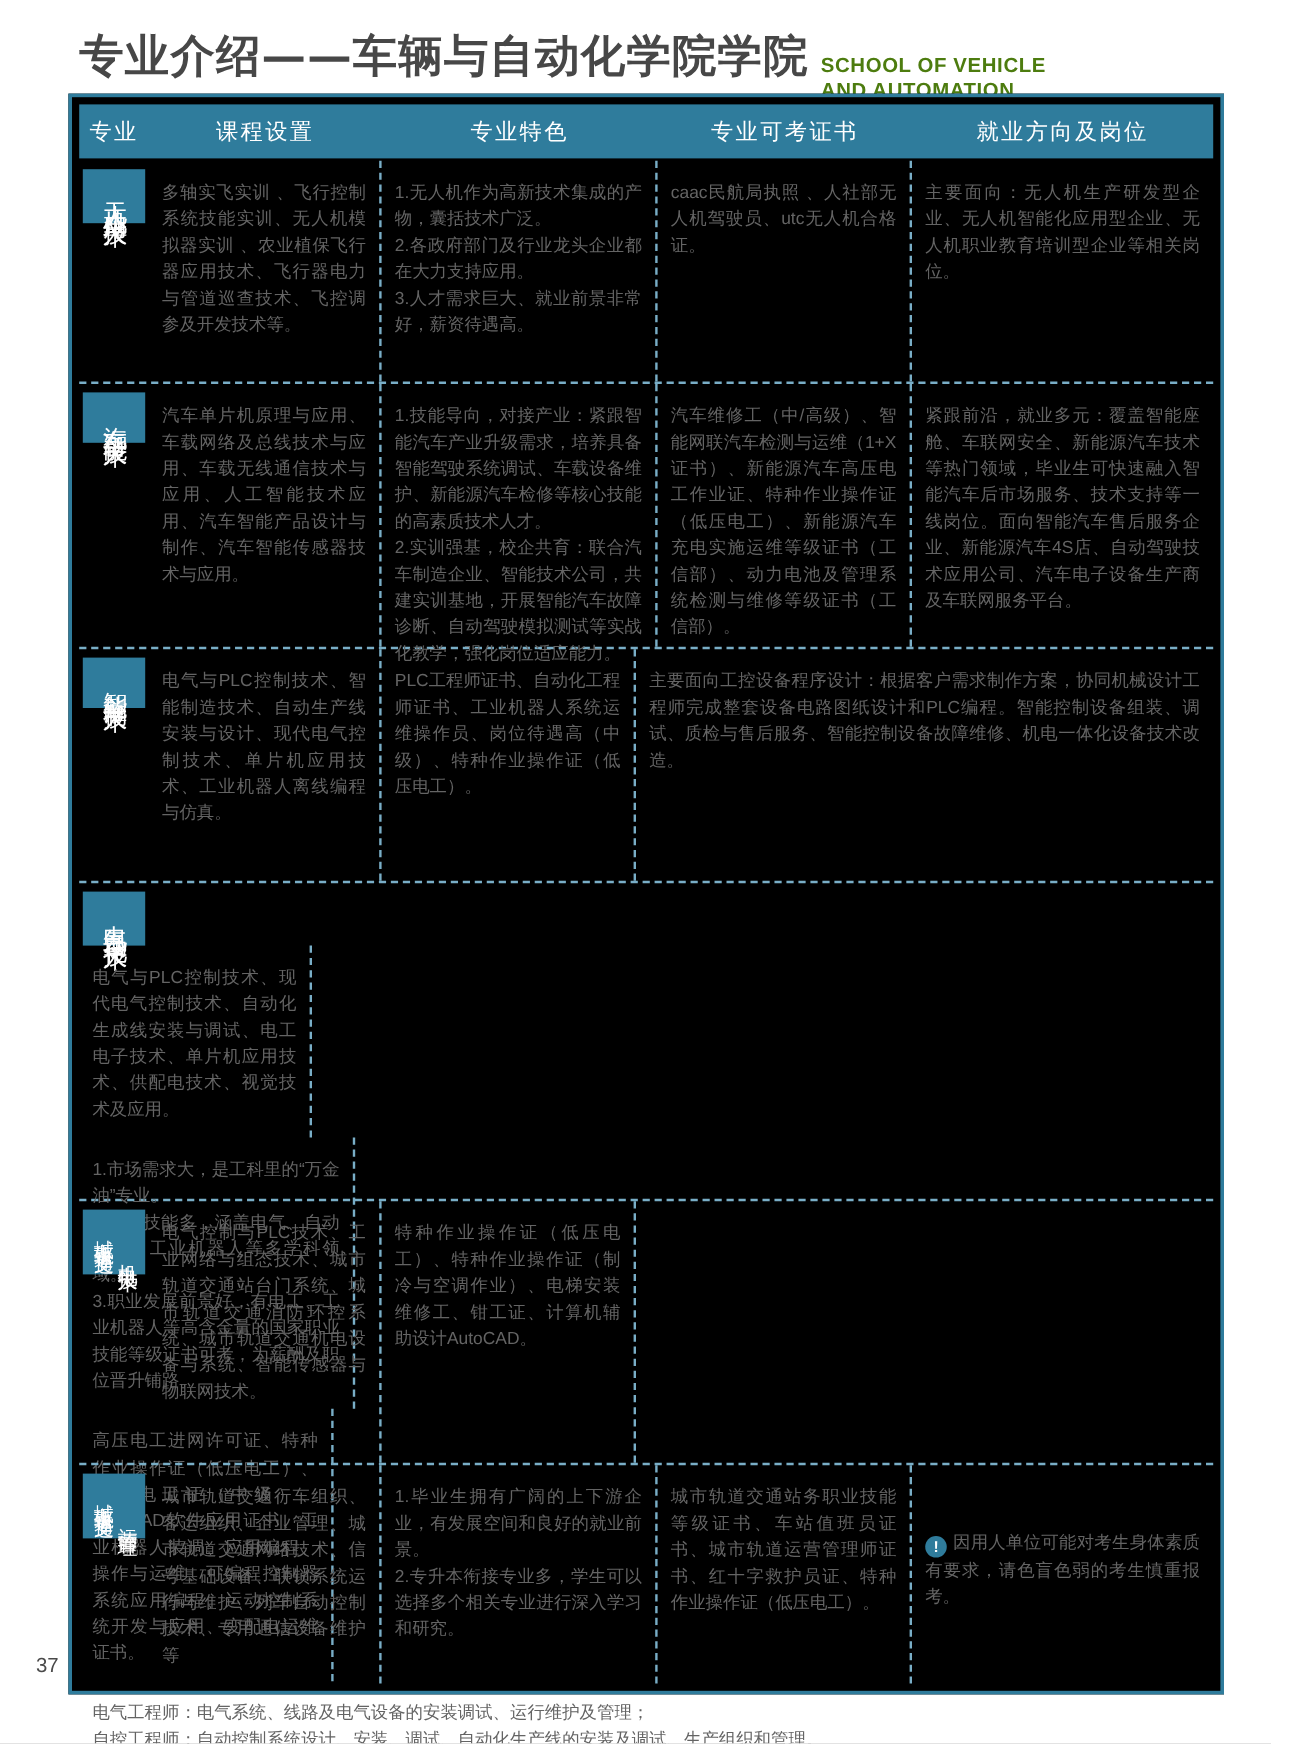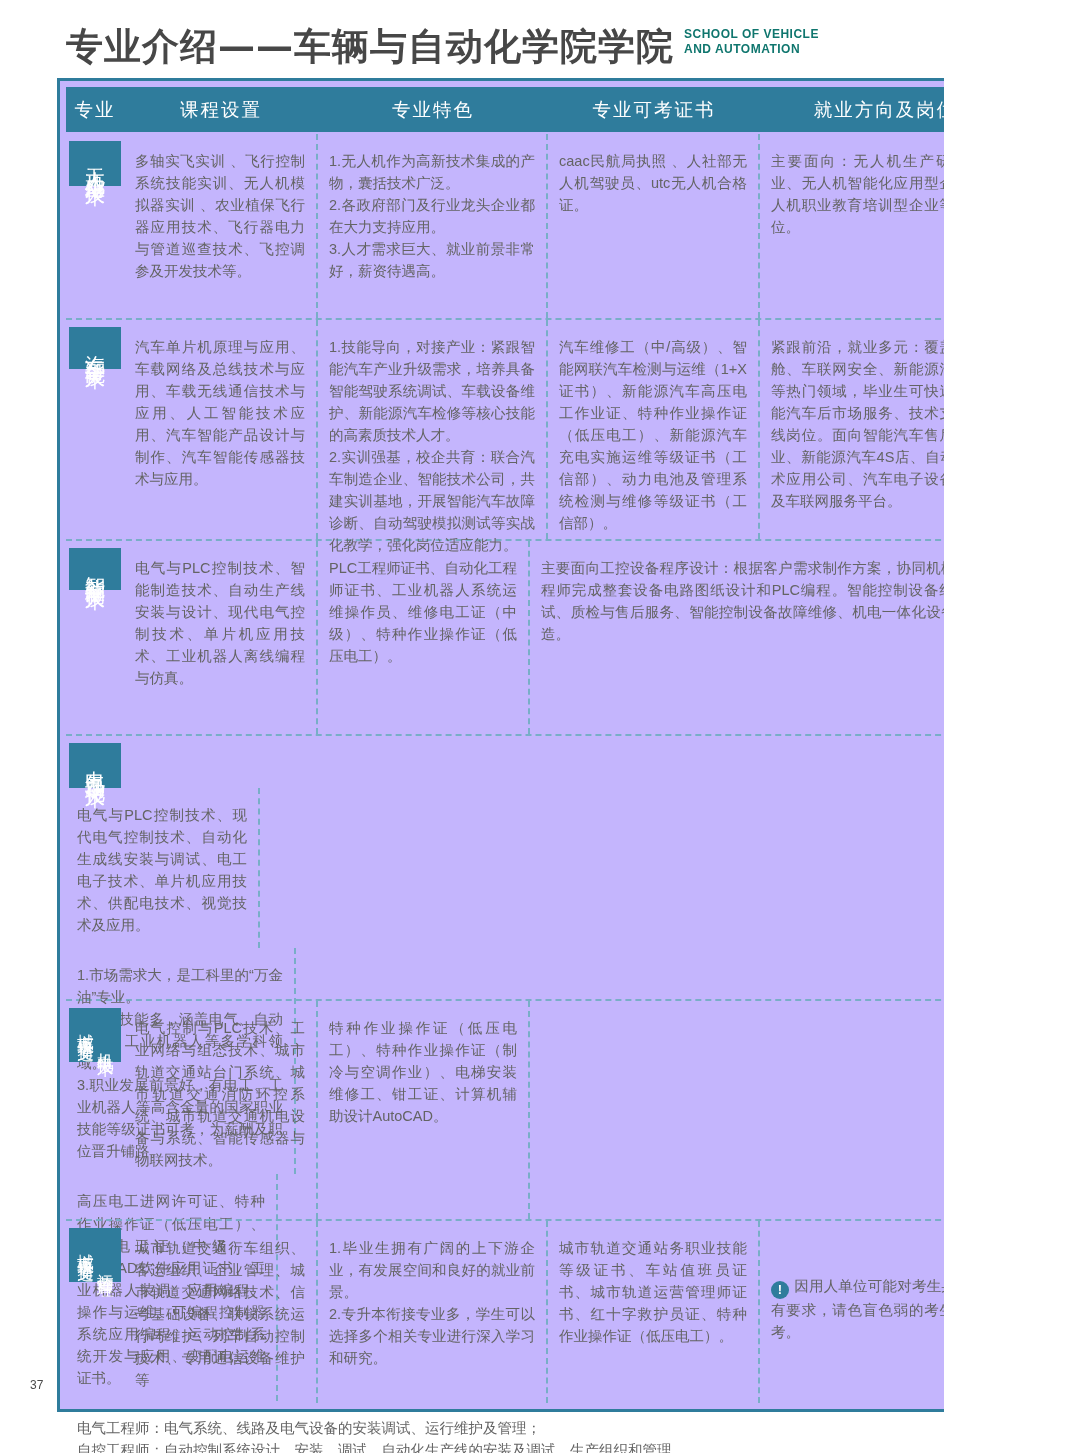--- a/index.html
+++ b/index.html
@@ -5,7 +5,7 @@
   * { margin:0; padding:0; box-sizing:border-box; }
   html,body { background:#ffffff; }
   .page {
-    position:relative; width:944px; height:1453px; background:#ffffff;
+    position:relative; width:1080px; height:1453px; background:#ffffff;
     font-family:"Liberation Sans", sans-serif; overflow:hidden;
   }
   

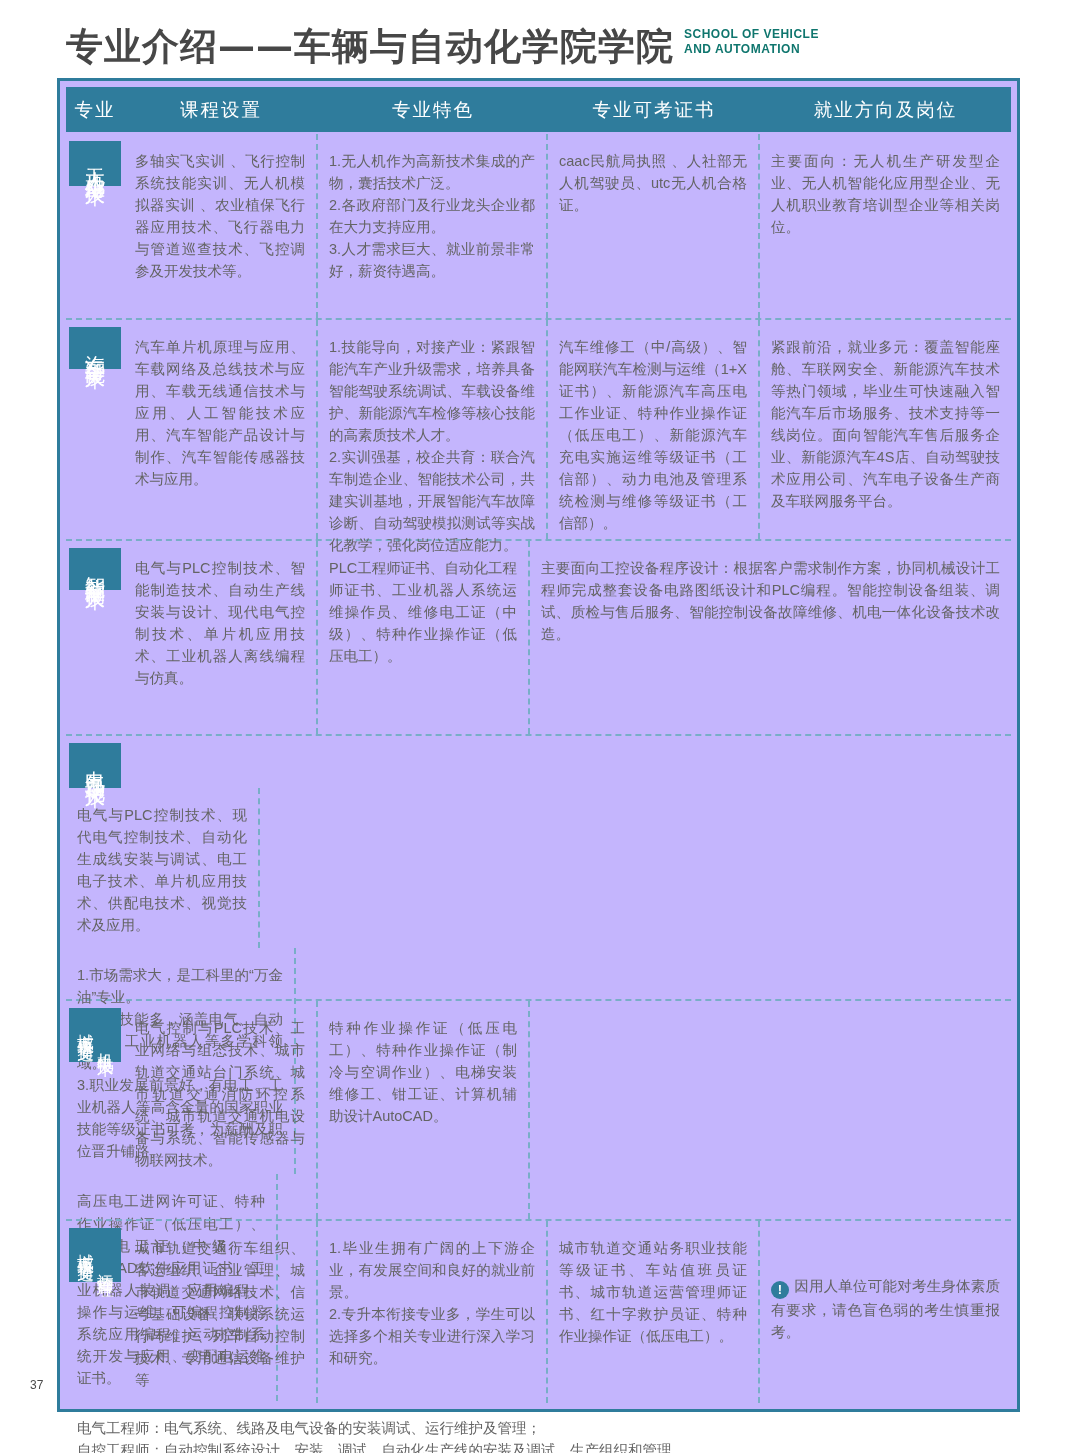--- a/index.html
+++ b/index.html
@@ -15,8 +15,8 @@
     font-size:37px; color:#474747; letter-spacing:1px; line-height:1.1;
   }
   .en-sub {
-    margin-left:10px; margin-top:1px;
-    font-size:12px; font-weight:bold; color:#0f766e;
+    margin-left:10px; margin-top:18px;
+    font-size:17px; font-weight:bold; color:#4d7c0f;
     letter-spacing:0.5px; line-height:1.25; white-space:nowrap;
   }
   

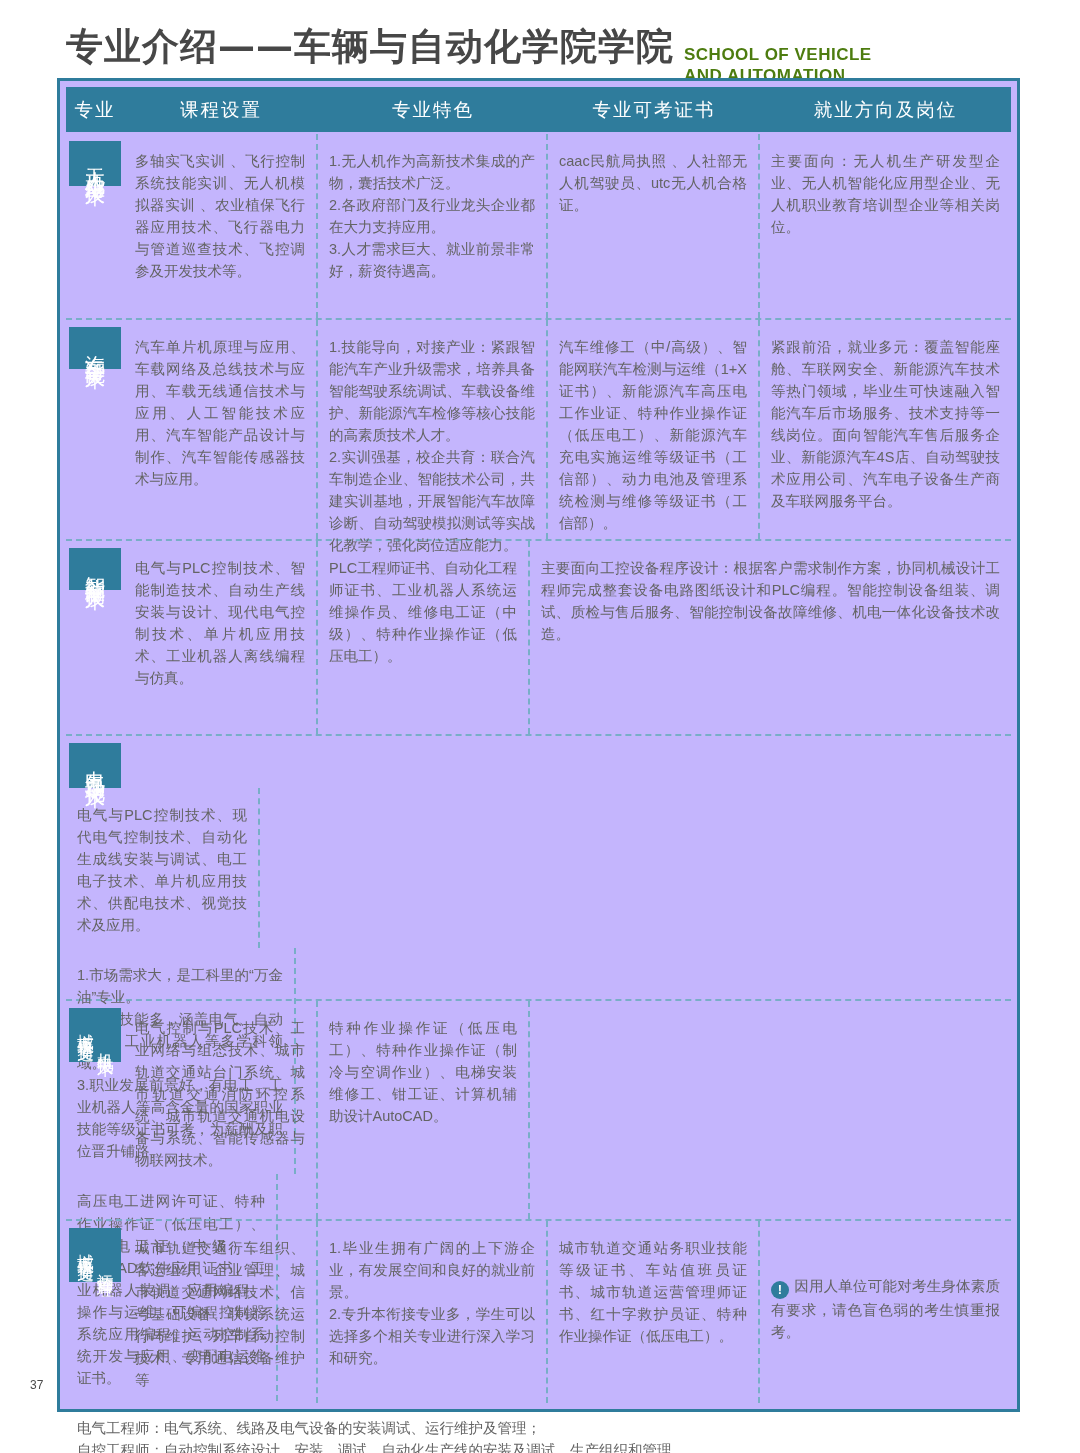--- a/index.html
+++ b/index.html
@@ -22,7 +22,7 @@
   
   .table-frame {
     position:absolute; left:57px; top:78px; width:963px; height:1334px;
-    border:3px solid #2f7c9c; padding:6px; background:#c4b5fd;
+    border:3px solid #2f7c9c; padding:6px; background:#000000;
     display:flex; flex-direction:column;
   }
   .thead {

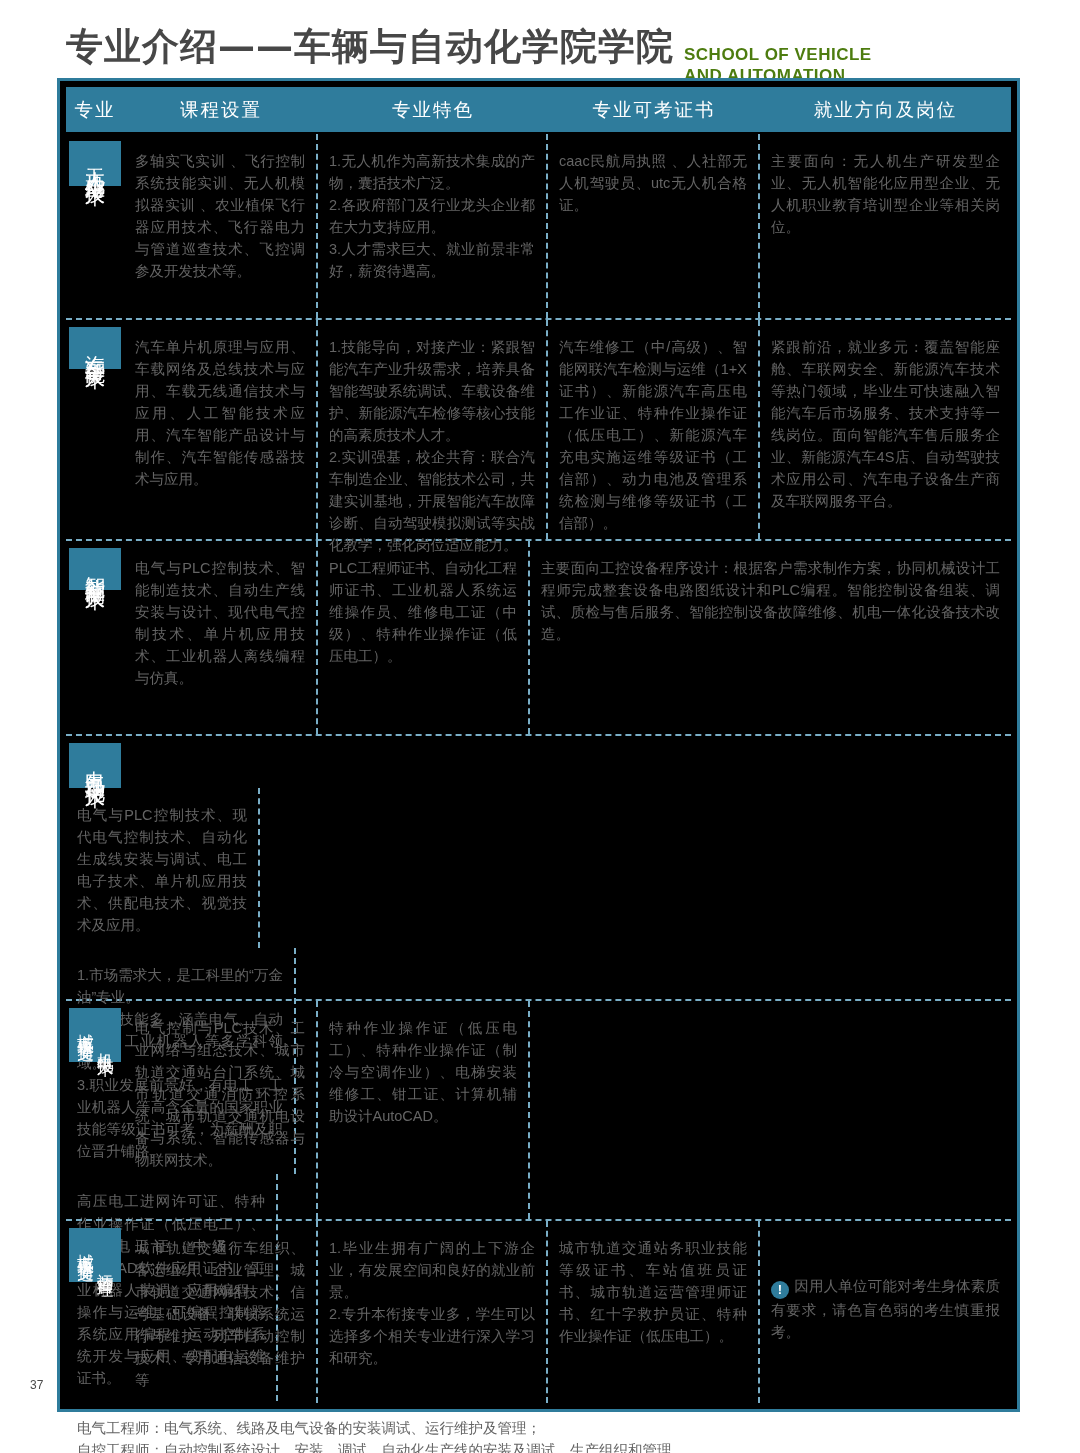--- a/index.html
+++ b/index.html
@@ -136,7 +136,7 @@
         </div>
       </div>
       <div class="tc c2">电气与PLC控制技术、智能制造技术、自动生产线安装与设计、现代电气控制技术、单片机应用技术、工业机器人离线编程与仿真。</div>
-      <div class="tc c4">PLC工程师证书、自动化工程师证书、工业机器人系统运维操作员、维修电工证（中级）、特种作业操作证（低压电工）。</div>
+      <div class="tc c4">PLC工程师证书、自动化工程师证书、工业机器人系统运维操作员、岗位待遇高（中级）、特种作业操作证（低压电工）。</div>
       <div class="tc c5">主要面向工控设备程序设计：根据客户需求制作方案，协同机械设计工程师完成整套设备电路图纸设计和PLC编程。智能控制设备组装、调试、质检与售后服务、智能控制设备故障维修、机电一体化设备技术改造。</div>
     </div>
 

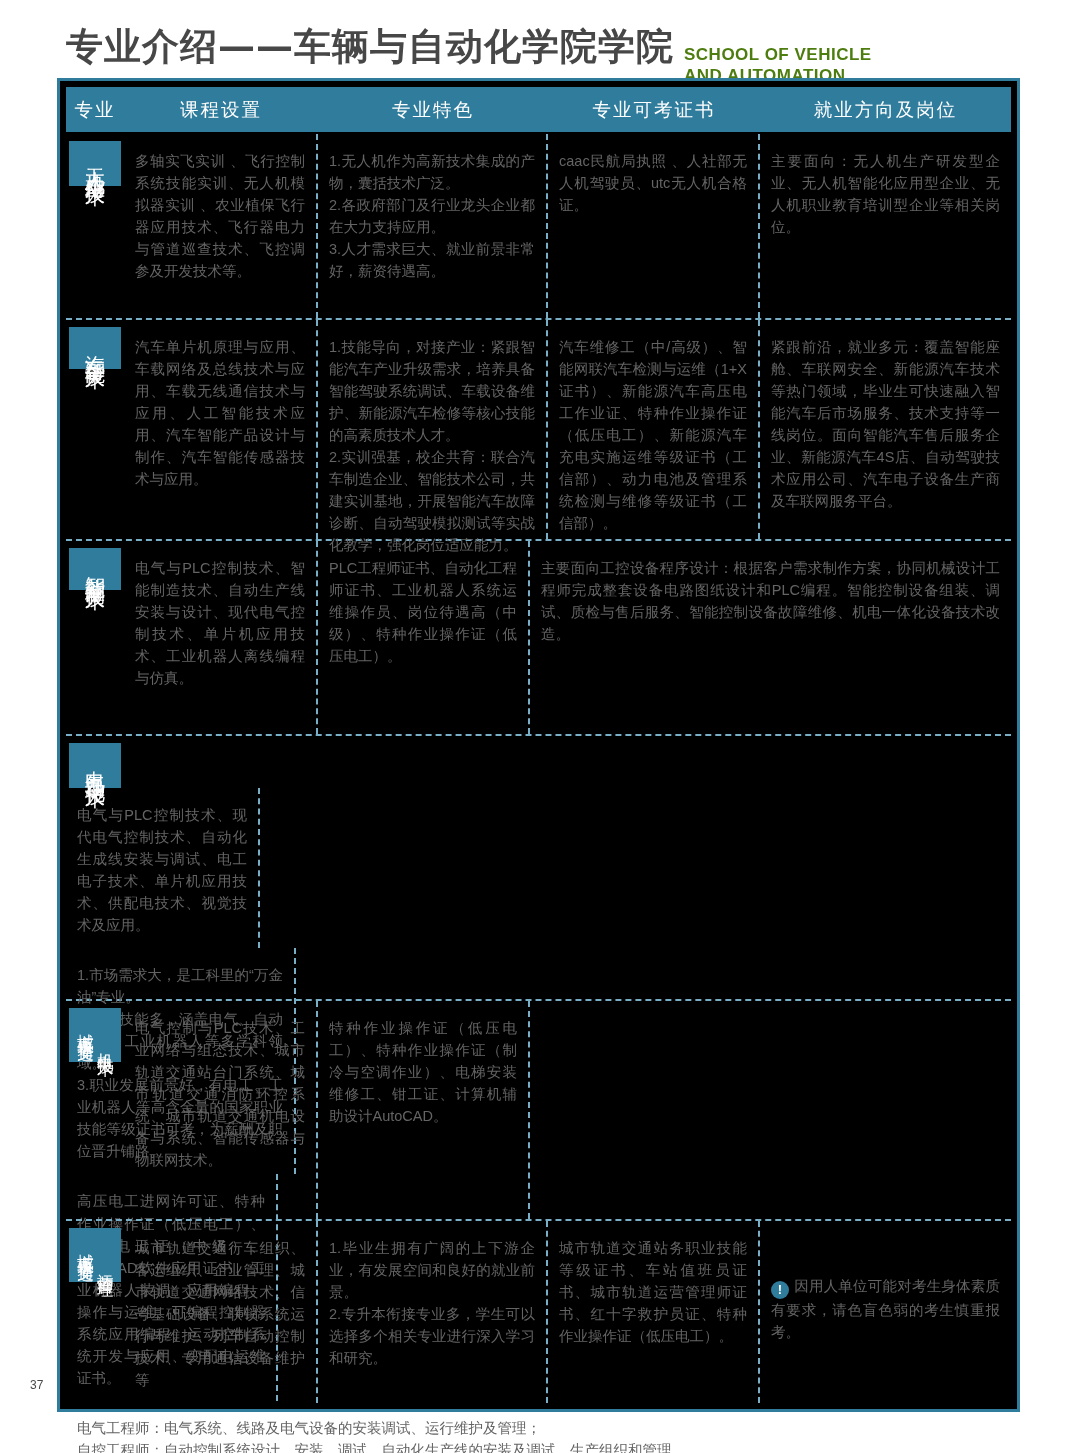--- a/index.html
+++ b/index.html
@@ -74,7 +74,7 @@
     white-space:normal;
   }
   
-  .pagenum { position:absolute; left:30px; top:1378px; font-size:12px; color:#4a4a4a; }
+  .pagenum { position:absolute; left:30px; top:1378px; font-size:17px; color:#4a4a4a; }
 </style>
 </head>
 <body>

